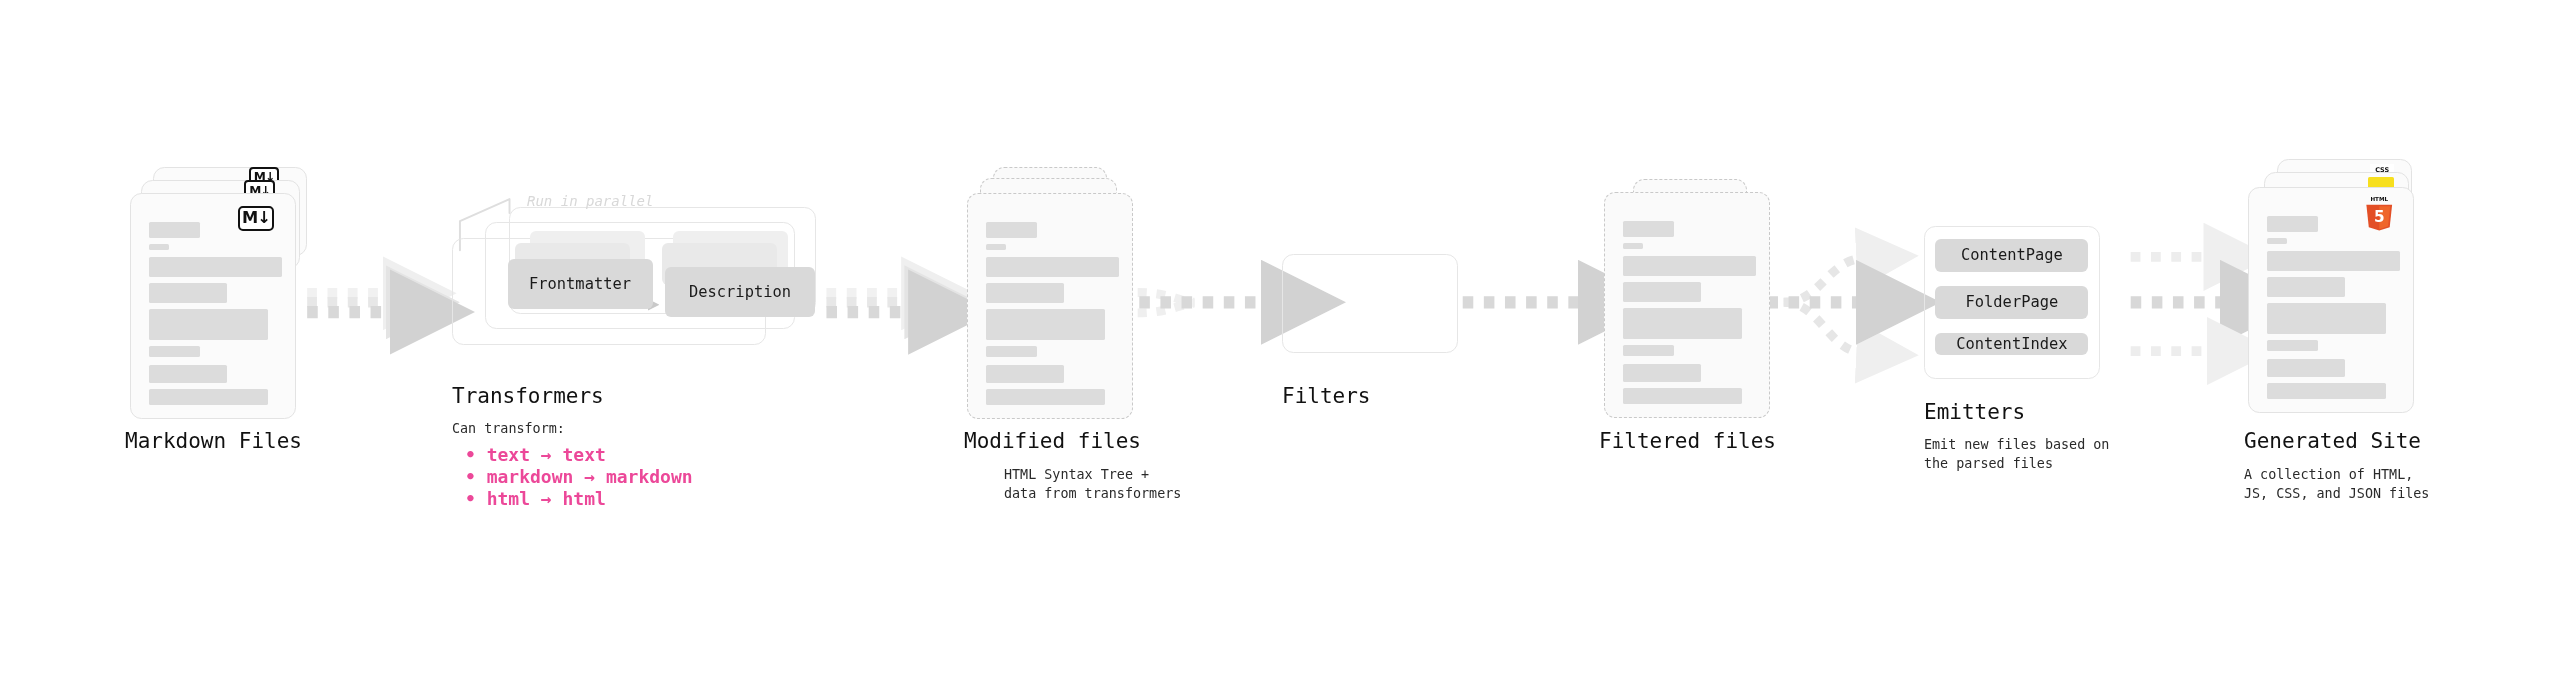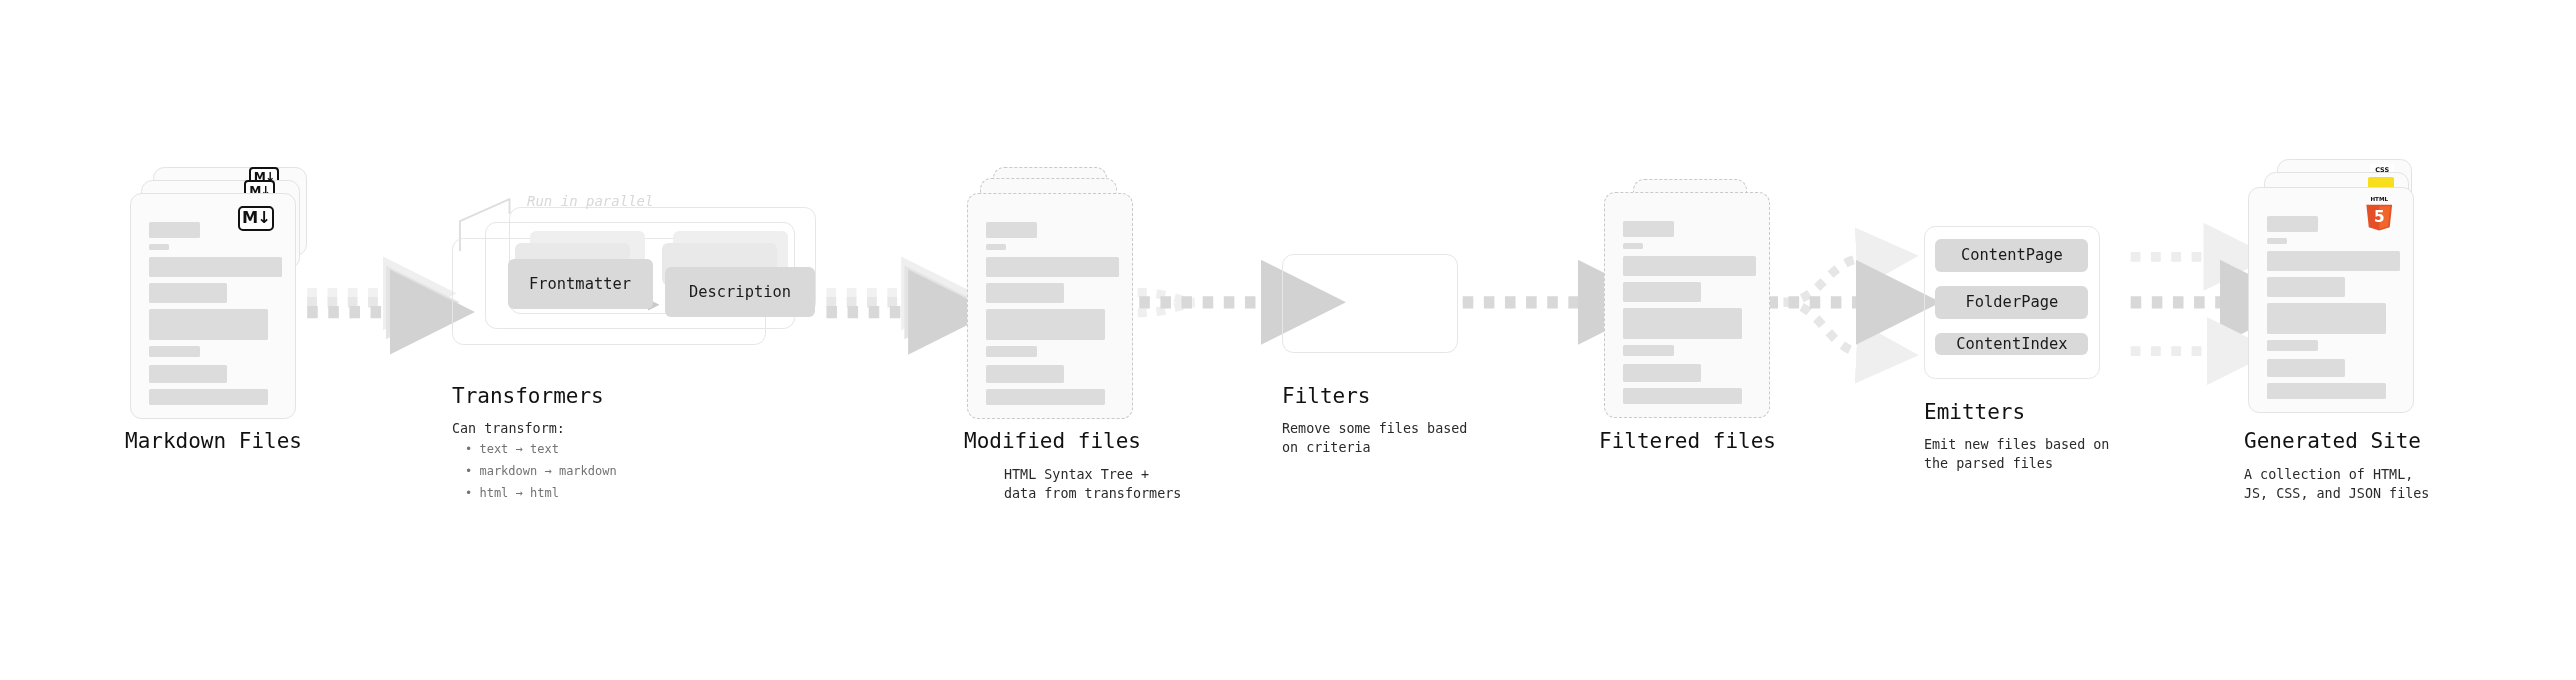--- a/index.html
+++ b/index.html
@@ -265,8 +265,6 @@
   </div>
 
   <div class="title" style="left:1282px; top:384px;">Filters</div>
-  <div class="sub" style="left:1282px; top:419px;">Remove some files based
-on criteria</div>
 
   <div class="doc-stack" style="left:1604px; top:179px; width:187px; height:244px;">
     <div class="doc-card dashed" style="left:29px; top:0px; width:114px; height:81px;"></div>

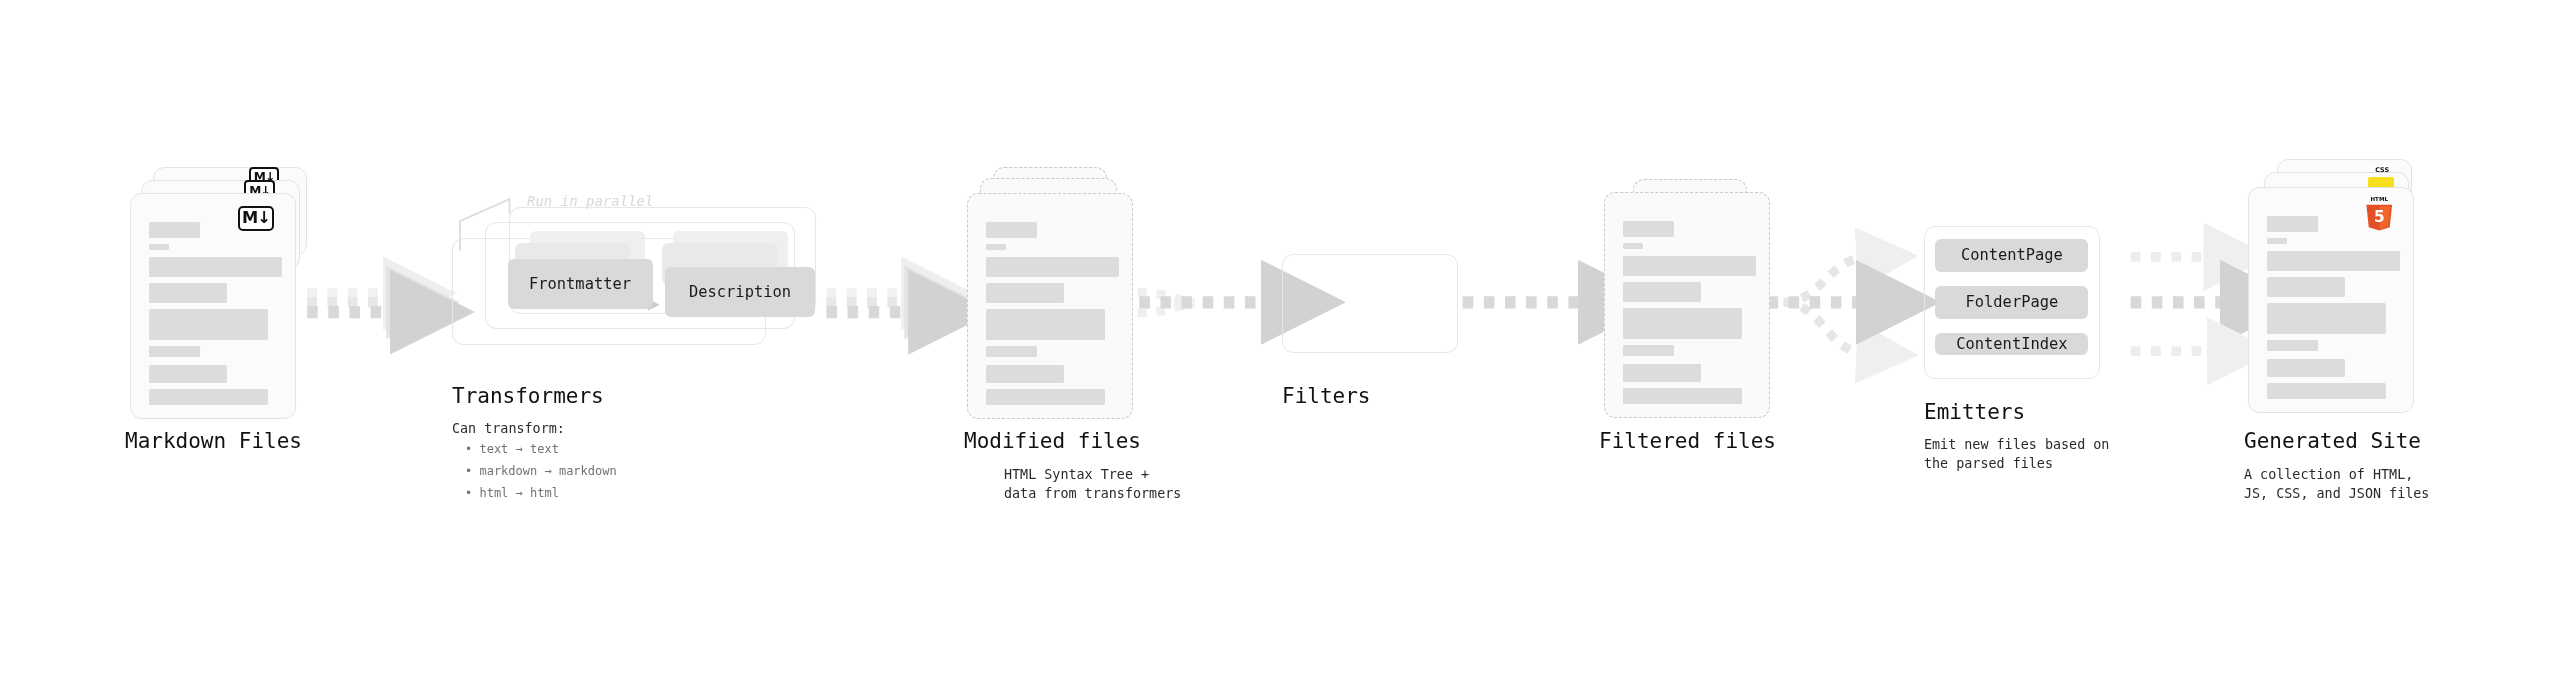--- a/index.html
+++ b/index.html
@@ -118,10 +118,11 @@
   .bullets {
     position:absolute;
     font-family:"DejaVu Sans Mono", monospace;
-    font-size:12px;
+    font-size:18px;
     line-height:1.62;
-    color:#737373;
+    color:#ec4899;
     white-space:pre;
+    font-weight:bold;
   }
 
   svg.overlay { position:absolute; left:0; top:0; width:2576px; height:681px; pointer-events:none; }

